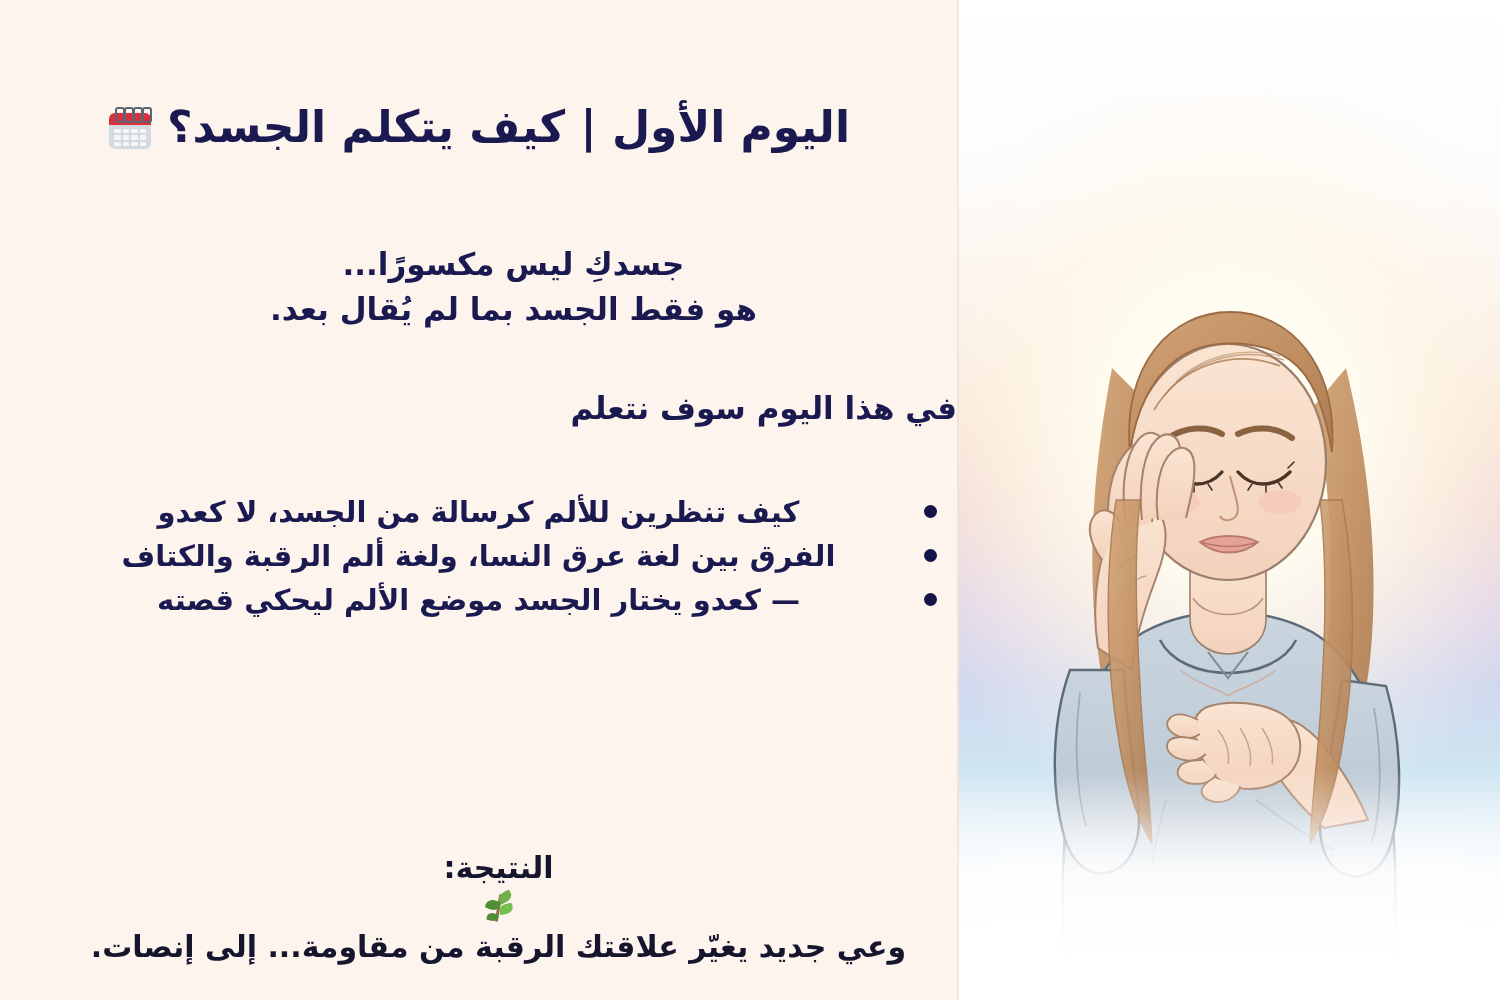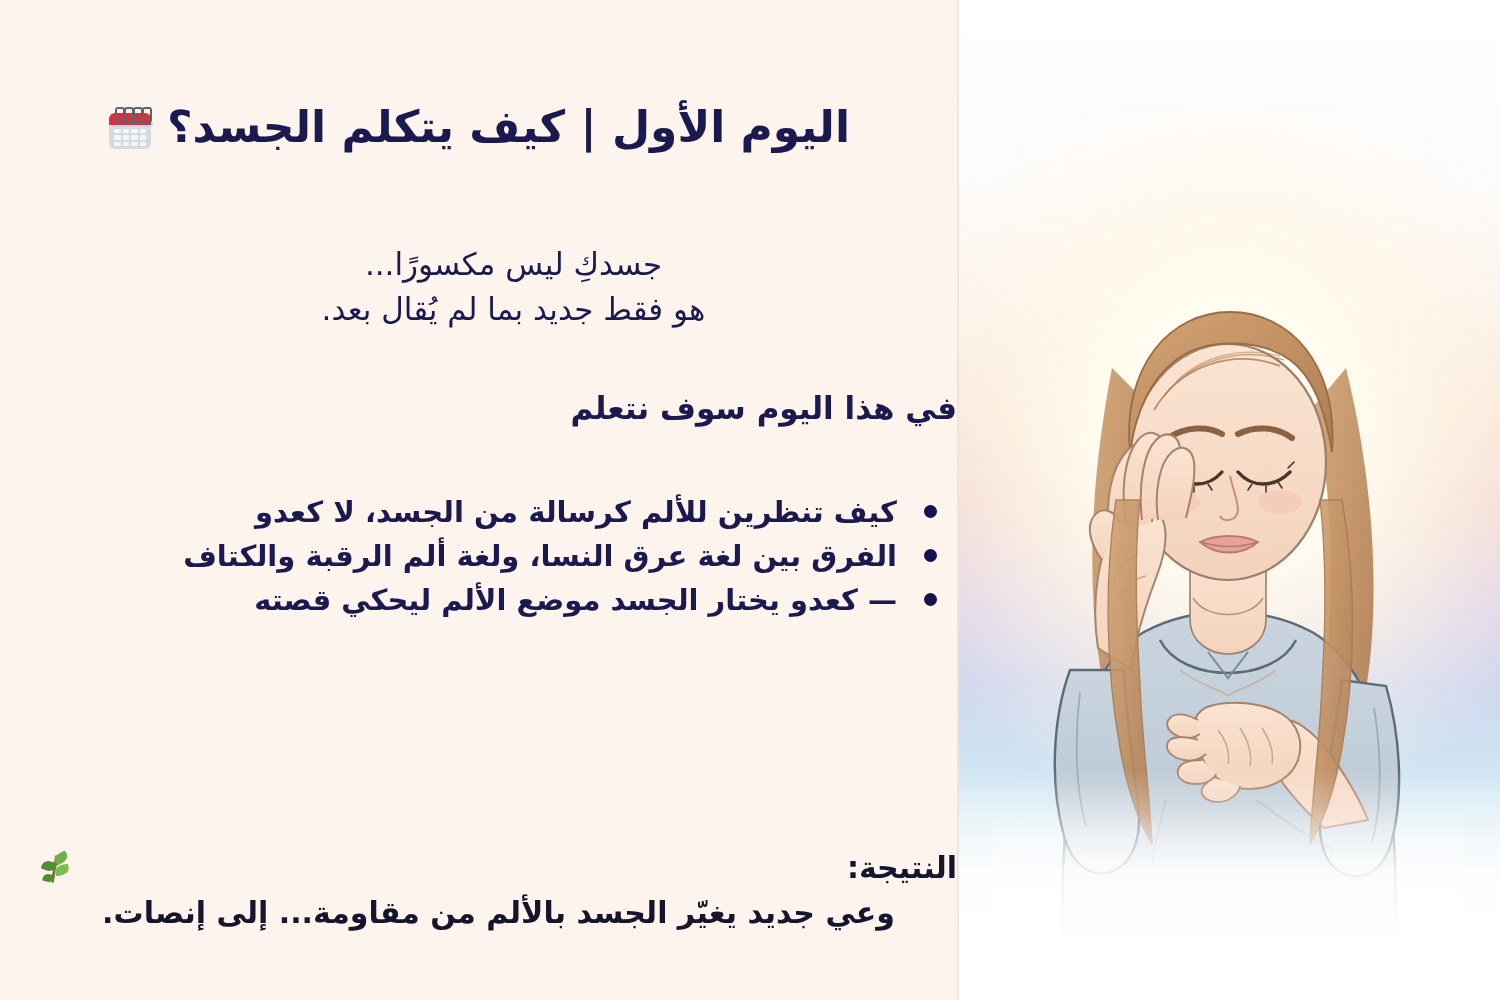--- a/index.html
+++ b/index.html
@@ -84,7 +84,7 @@
     text-align:center;
     color:#1A1A50;
     font-size:31px;
-    font-weight:400;
+    font-weight:700;
     line-height:1.45;
   }
   .intro-block .line{display:block;padding-left:70px;}

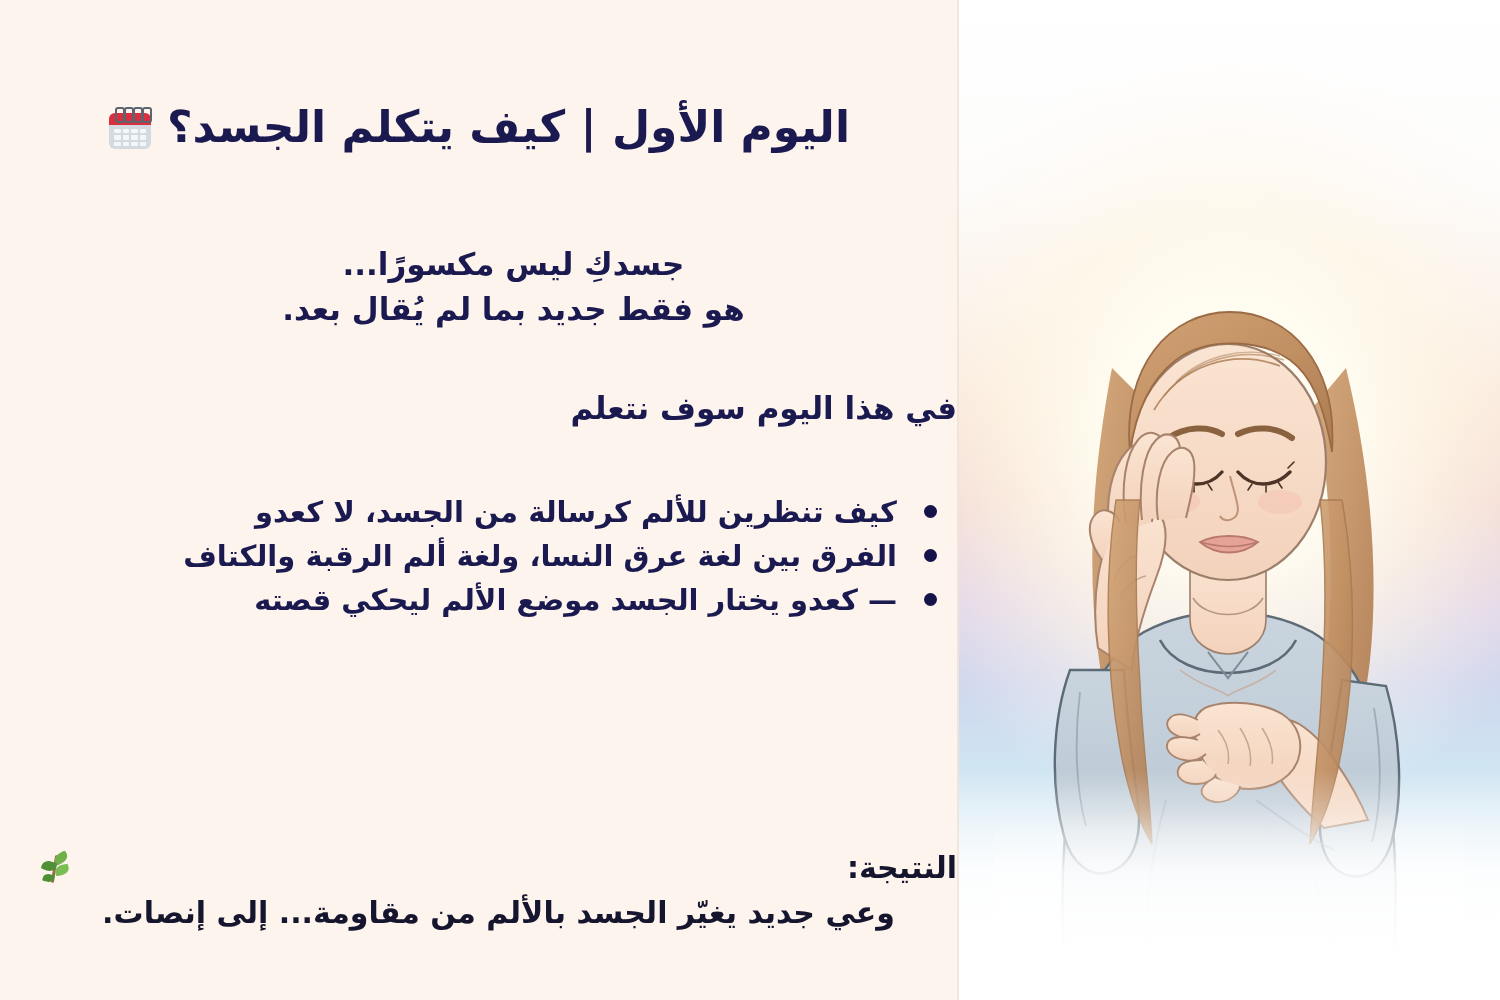--- a/index.html
+++ b/index.html
@@ -244,7 +244,7 @@
 
     <div class="intro-block">
       <span class="line">جسدكِ ليس مكسورًا...</span>
-      <span class="line">هو فقط جديد بما لم يُقال بعد.</span>
+      <span class="line">هو فقط الجسد بما لم يُقال بعد.</span>
     </div>
 
     <div class="learn-line">في هذا اليوم سوف نتعلم</div>

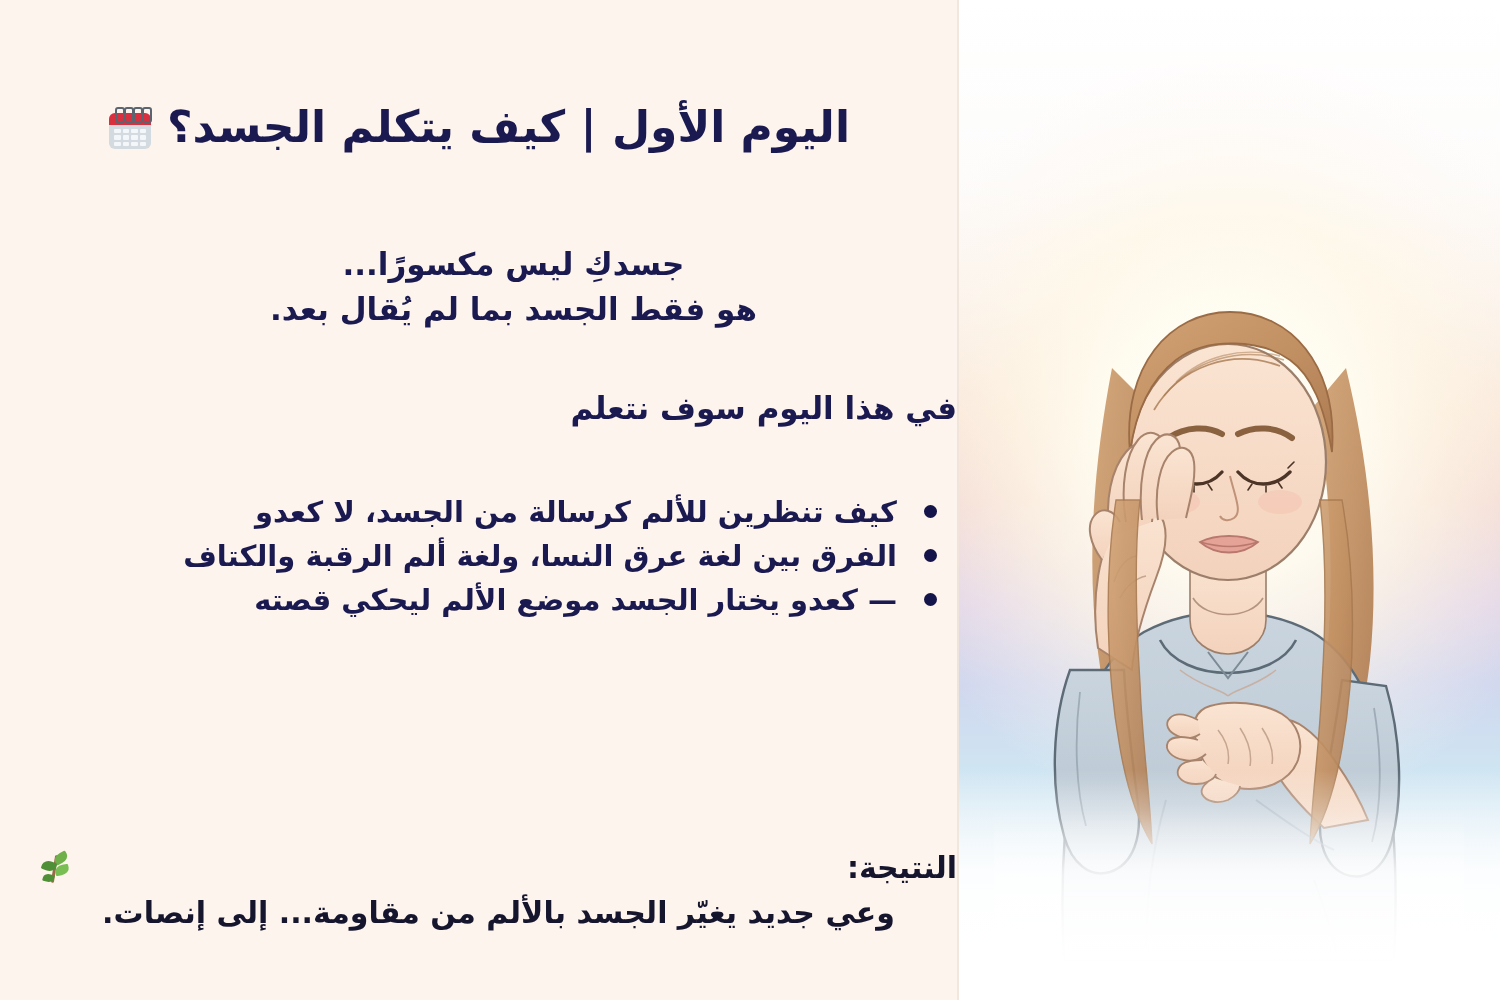--- a/index.html
+++ b/index.html
@@ -117,7 +117,7 @@
     position:relative;
     padding-right:40px;
     margin-bottom:3px;
-    text-align:right;
+    text-align:center;
   }
   .bullets li .dot{
     position:absolute;

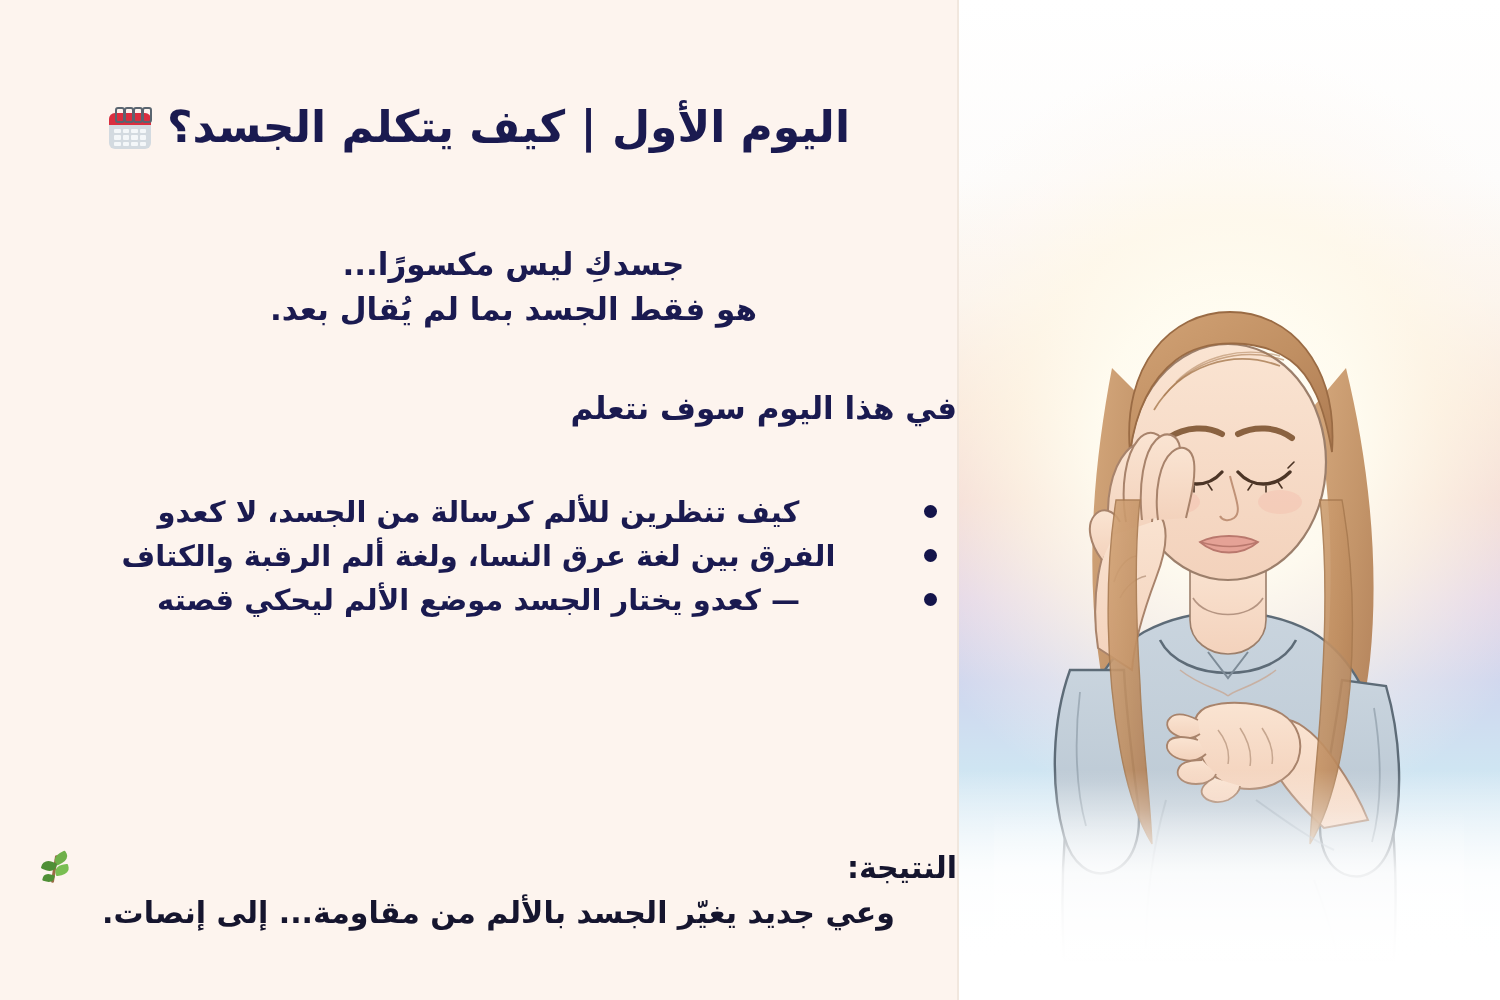--- a/index.html
+++ b/index.html
@@ -139,7 +139,7 @@
     box-sizing:border-box;
   }
   .conclusion .head-row{
-    display:flex;flex-direction:row;align-items:center;justify-content:space-between;gap:9px;
+    display:flex;flex-direction:column;align-items:center;justify-content:space-between;
   }
   .emoji-herb{
     width:30px;height:34px;position:relative;display:inline-block;flex:0 0 auto;

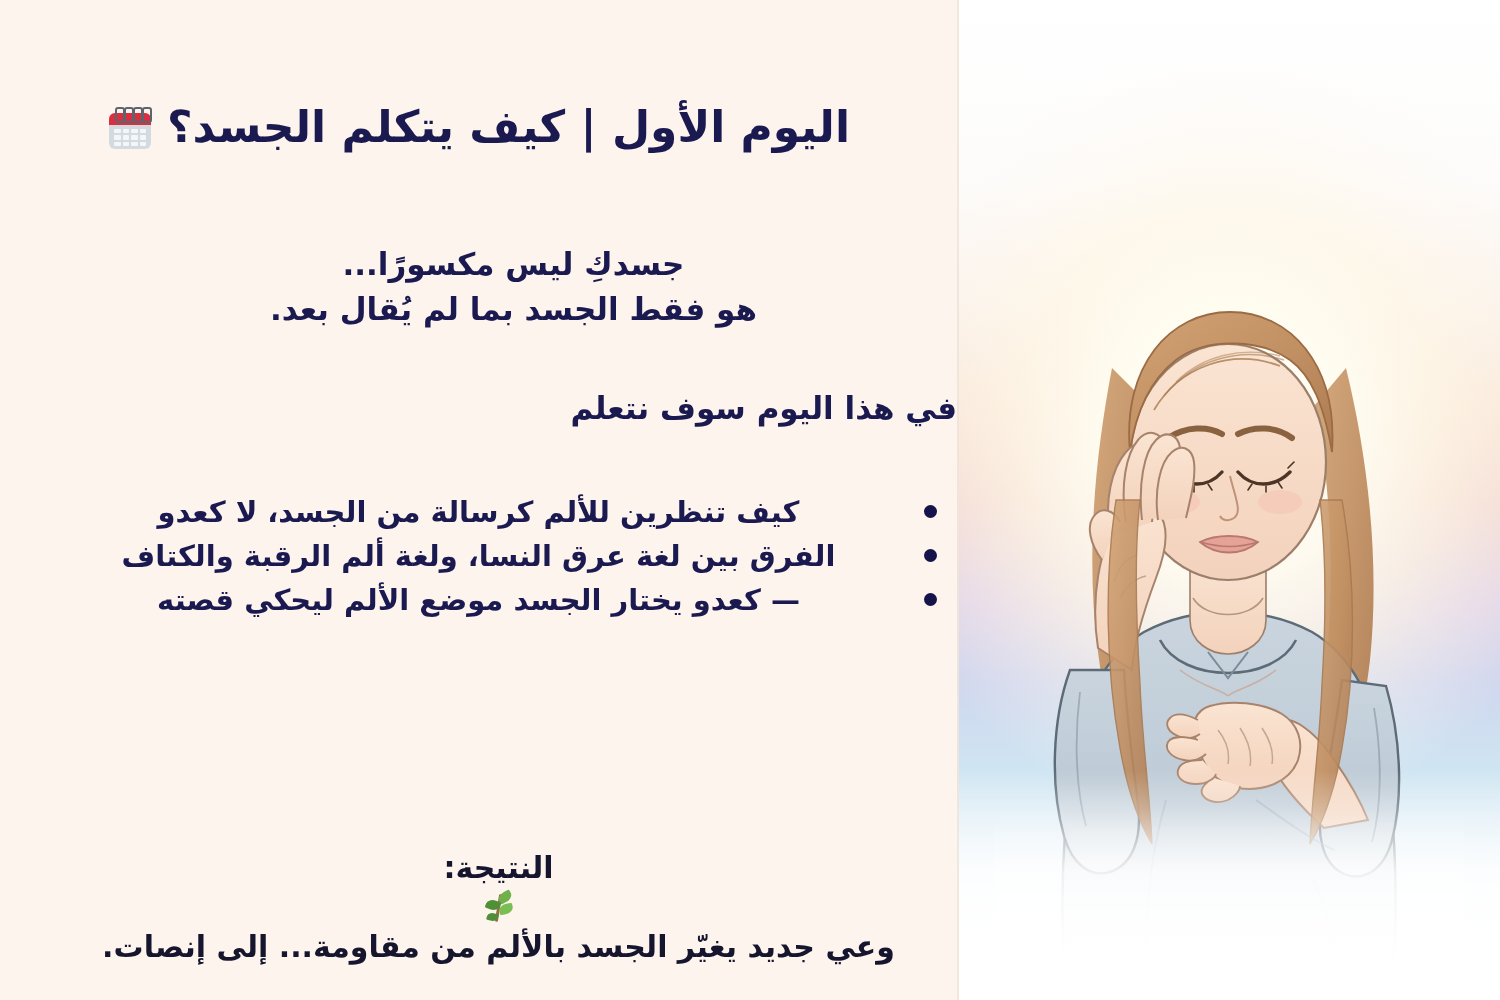--- a/index.html
+++ b/index.html
@@ -275,7 +275,7 @@
           <span class="leaf l4"></span>
         </span>
       </div>
-      <div>وعي جديد يغيّر الجسد بالألم من مقاومة... إلى إنصات.</div>
+      <div>وعي جديد يغيّر علاقتك الرقبة من مقاومة... إلى إنصات.</div>
     </div>
 
   </section>

